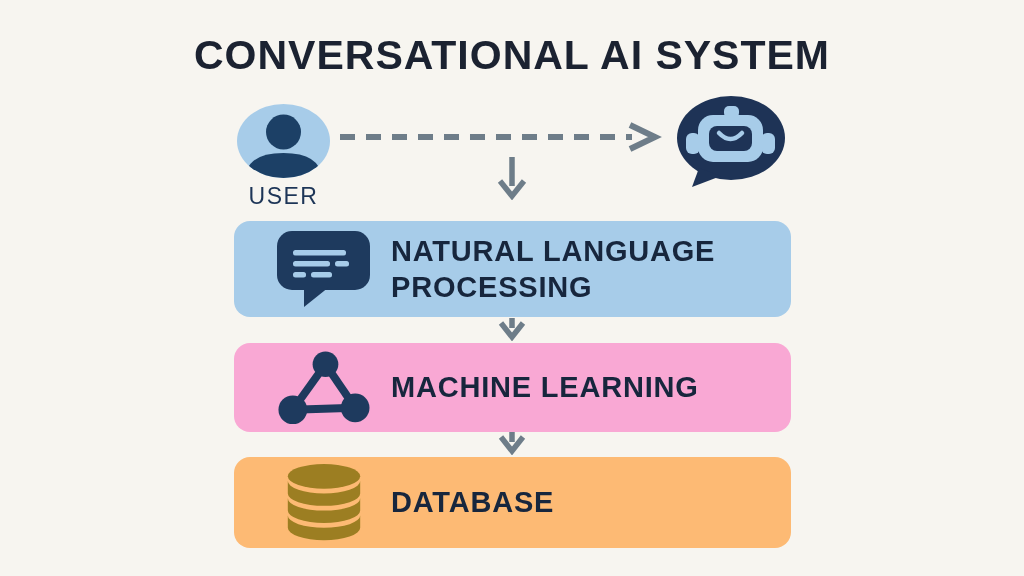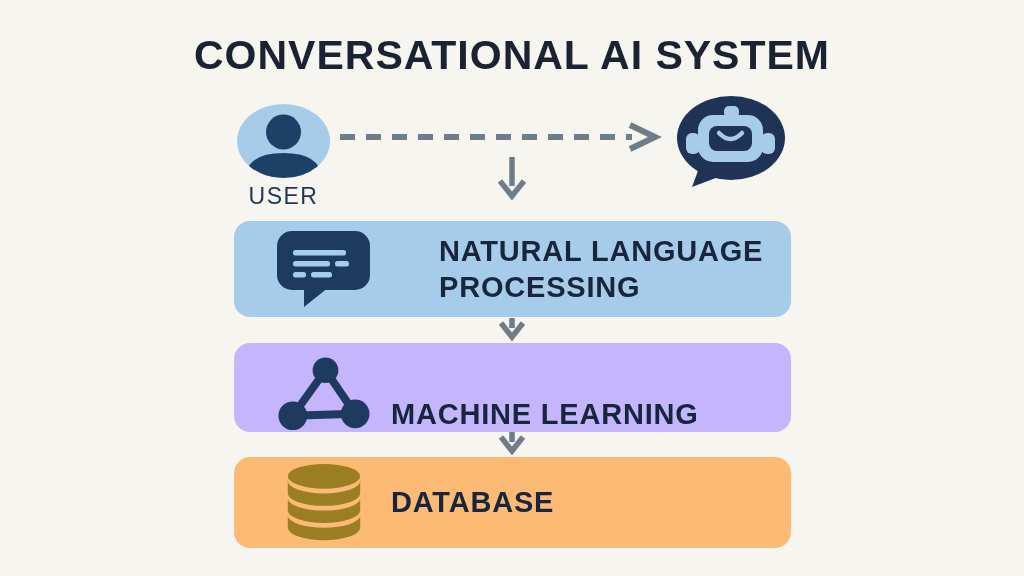--- a/index.html
+++ b/index.html
@@ -91,7 +91,7 @@
     </svg>
   </div>
 
-  <div class="box box-nlp" style="background: rgb(167, 204, 233); gap: 48px;">
+  <div class="box box-nlp" style="background: rgb(167, 204, 233);">
     <div class="box-icon">
       <svg width="95" height="78" viewBox="0 0 95 78">
         <rect x="1" y="1" width="93" height="59" rx="15" fill="#1e3a5e"></rect>

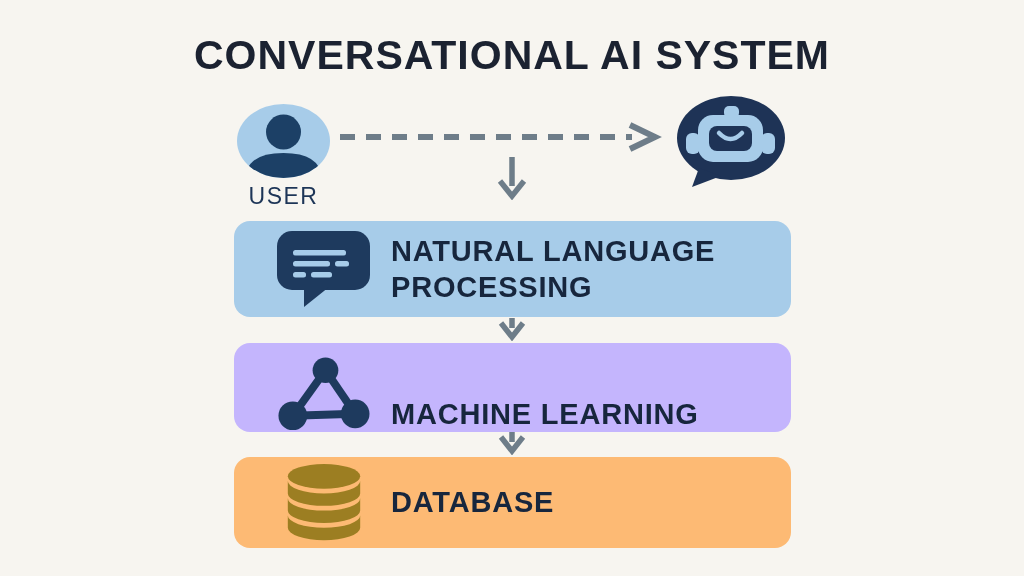--- a/index.html
+++ b/index.html
@@ -115,7 +115,7 @@
     </svg>
   </div>
 
-  <div class="box box-ml" style="background: #c4b5fd; align-items: flex-end;">
+  <div class="box box-ml" style="background: #f9a8d4;">
     <div class="box-icon">
       <svg width="96" height="76" viewBox="0 0 96 76">
         <g stroke="#1e3a5e" stroke-width="8">

